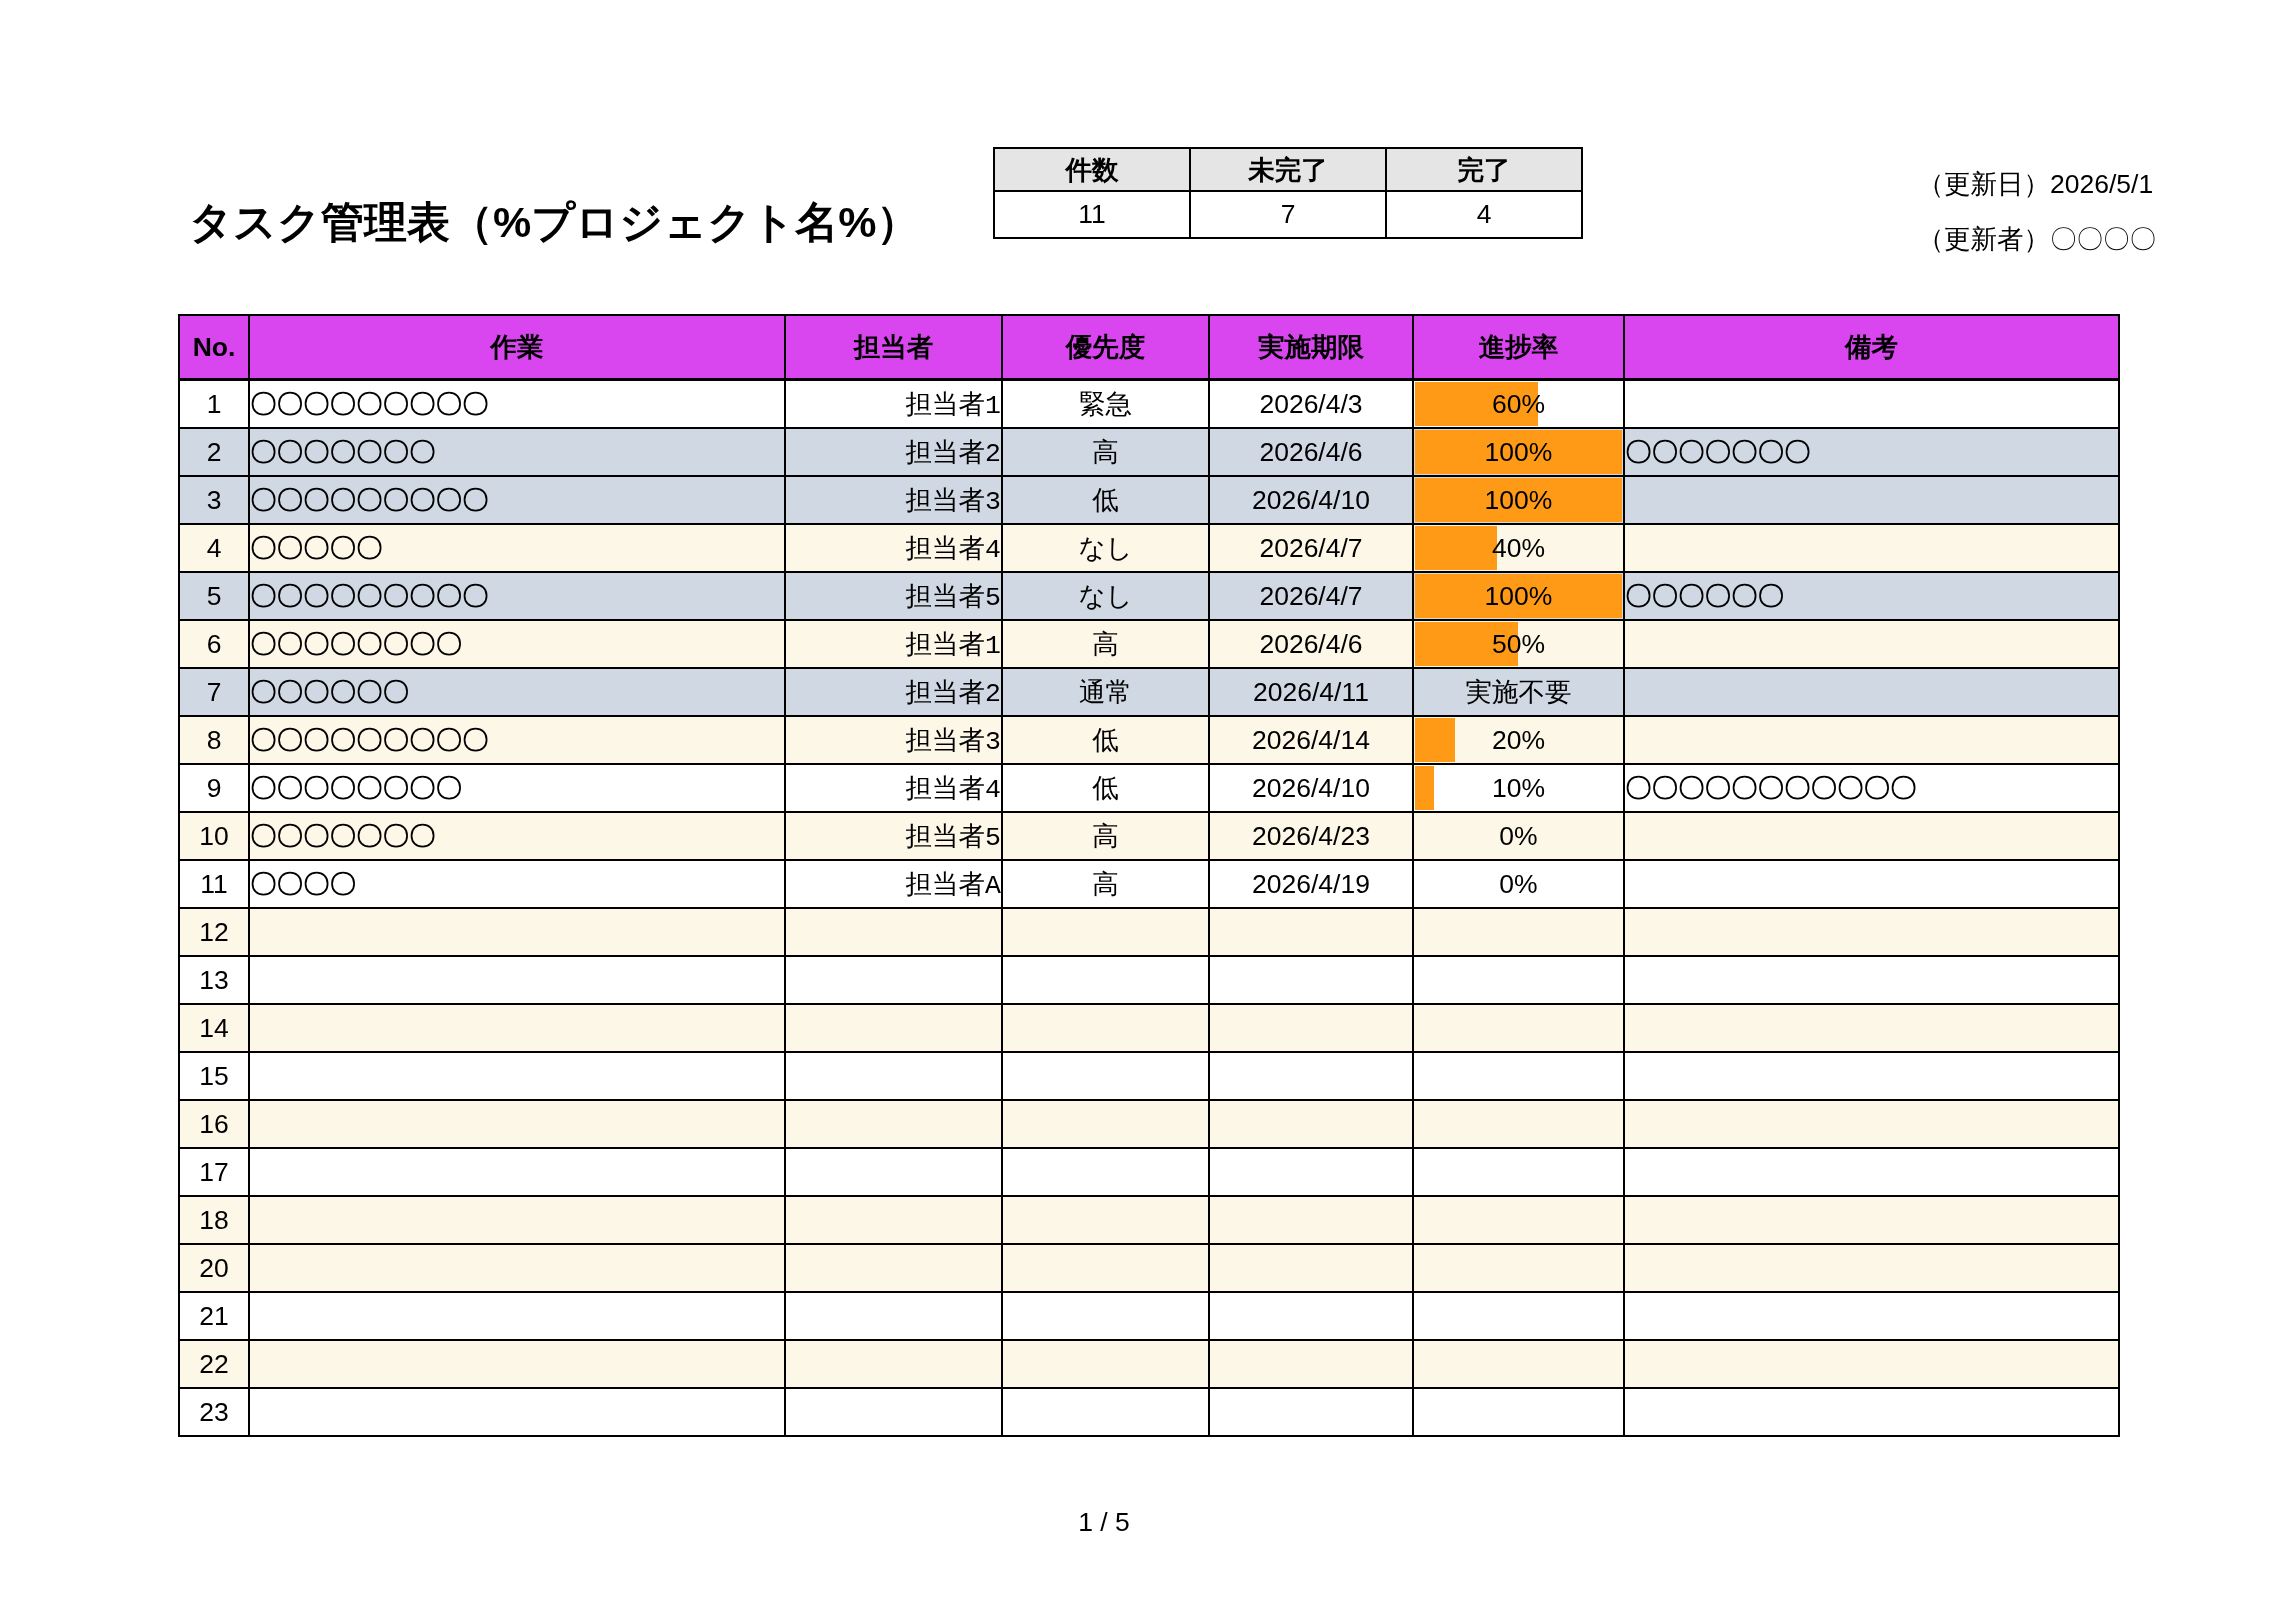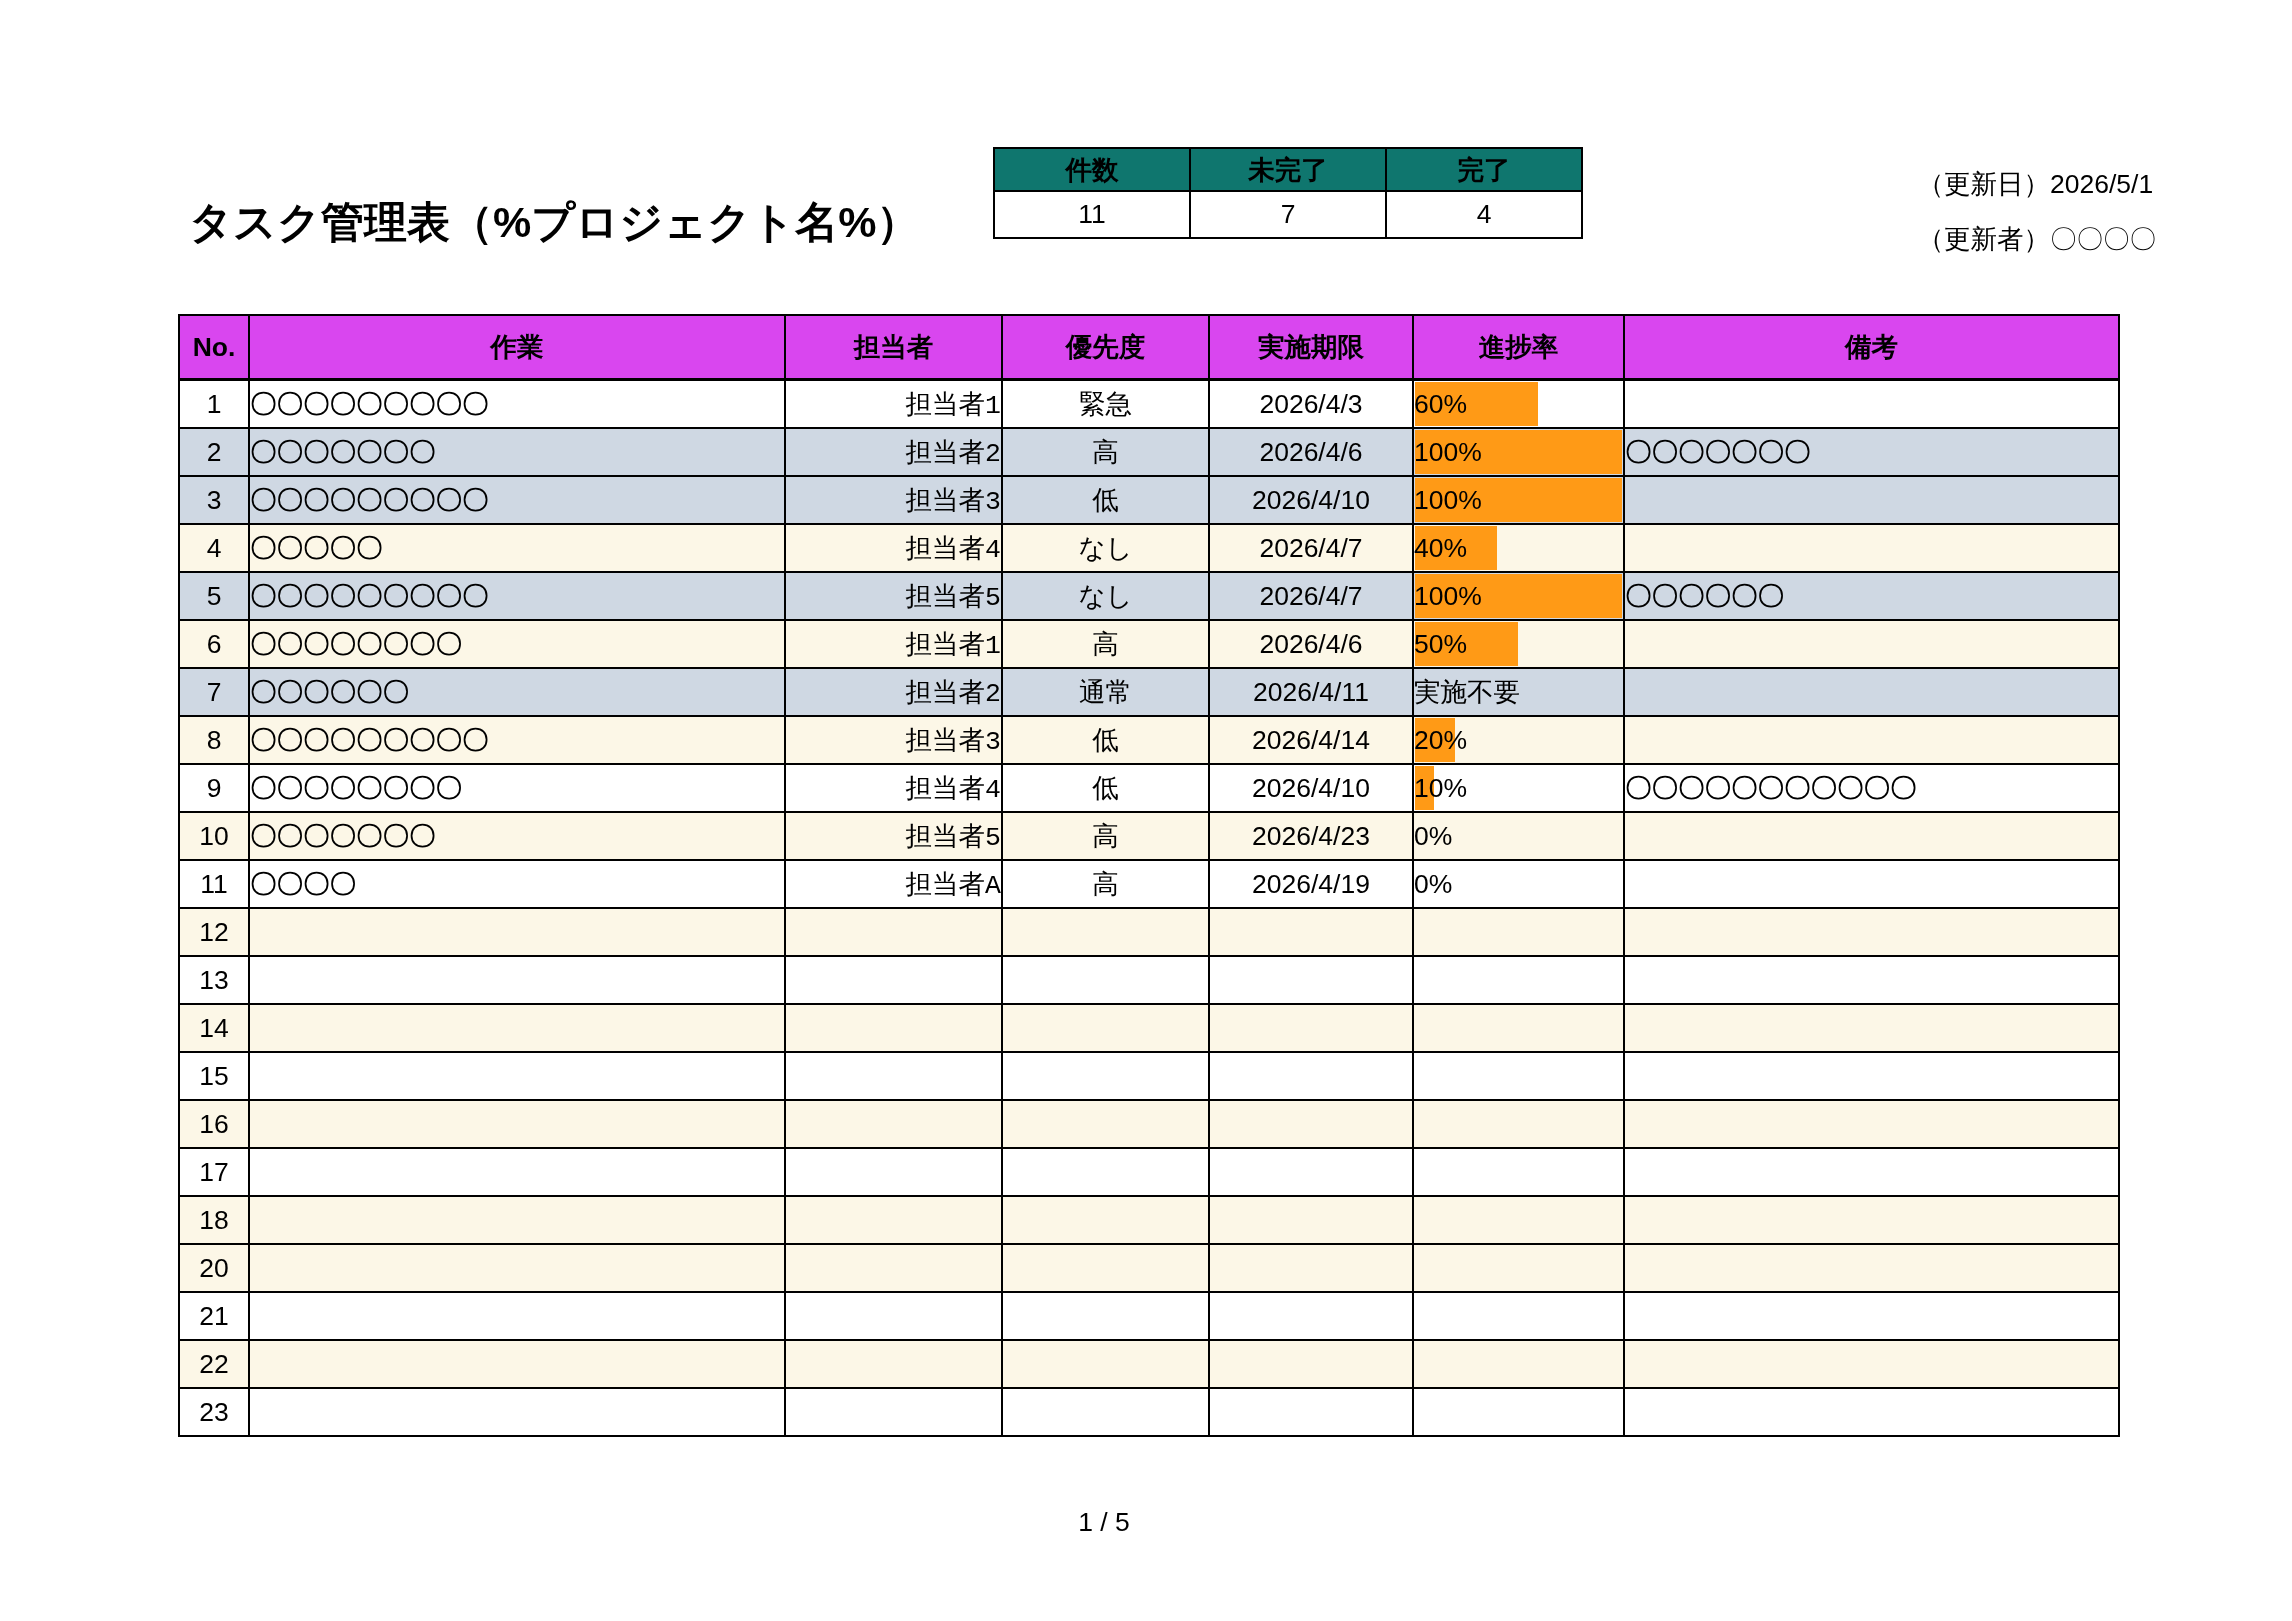--- a/index.html
+++ b/index.html
@@ -51,7 +51,7 @@
     font-size: 26.5px;
   }
   #summary-table tr.summary-head td {
-    background: #0f766e;
+    background: #e5e5e5;
     font-weight: bold;
     border-bottom: 2.9px solid #000000;
   }

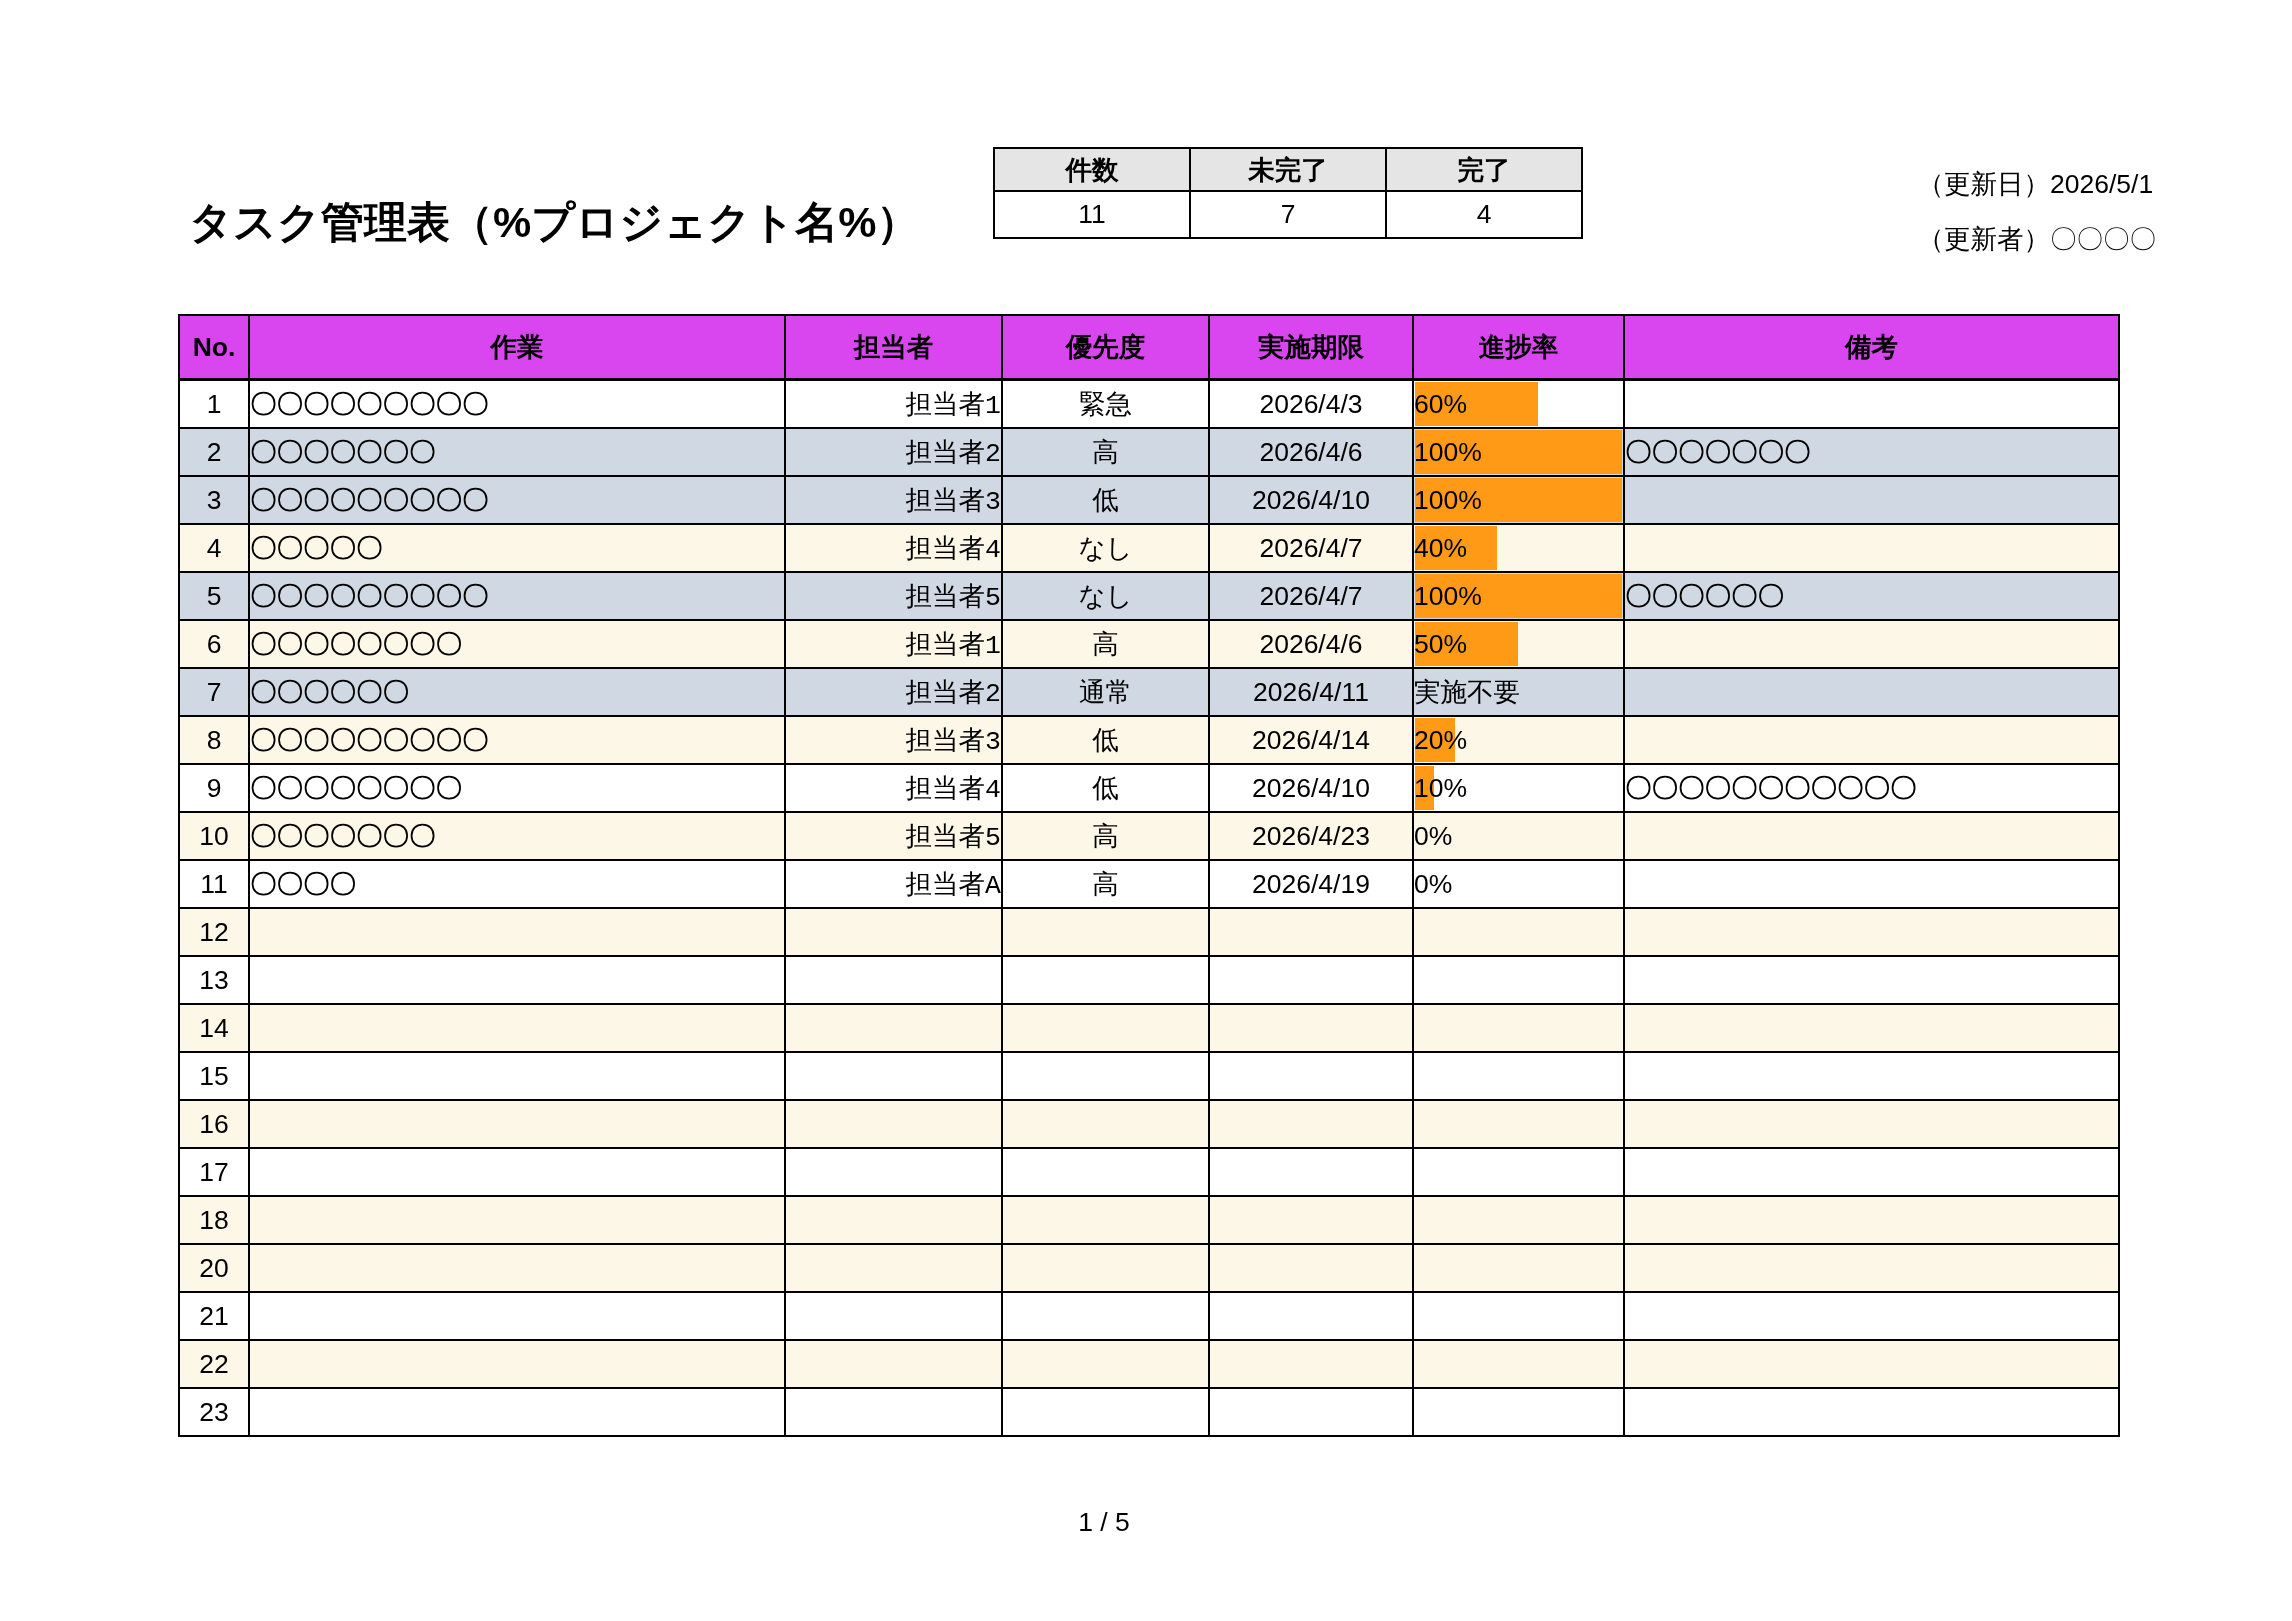--- a/index.html
+++ b/index.html
@@ -121,6 +121,7 @@
 
   
   td.cell-prog {
+    text-align: center;
     position: relative;
   }
   td.cell-prog .bar {

